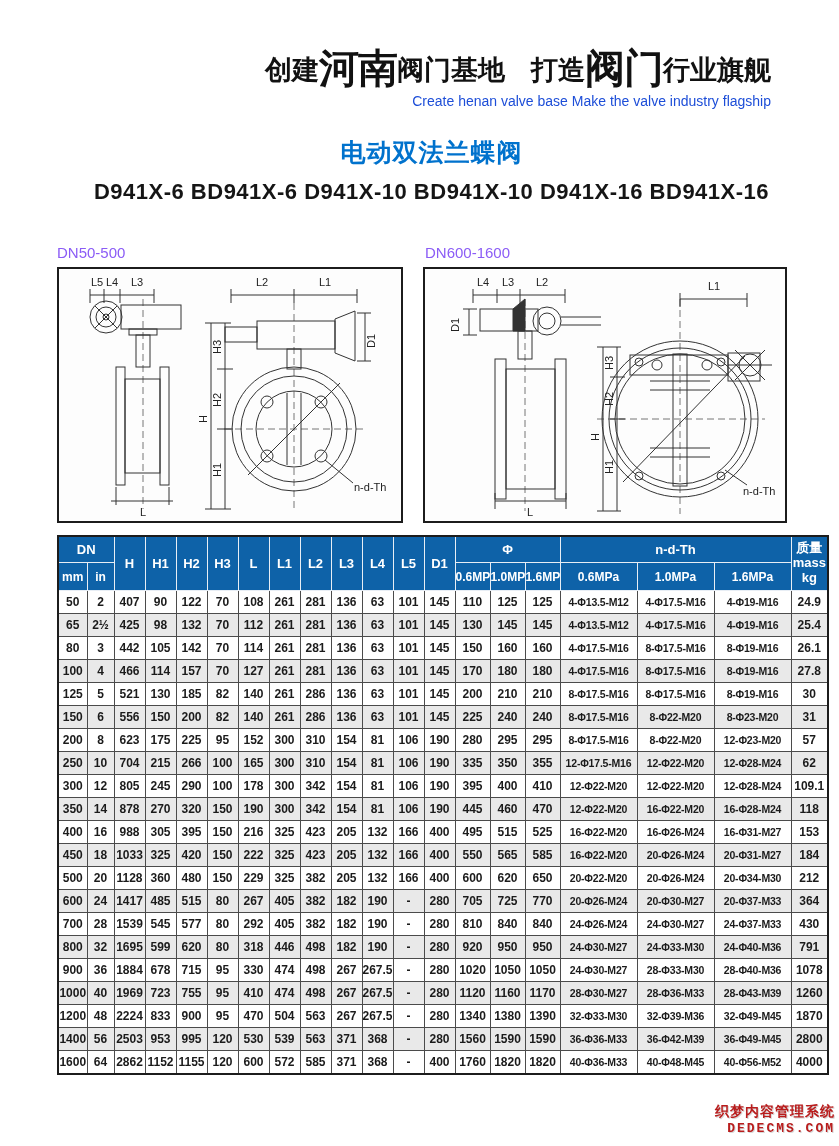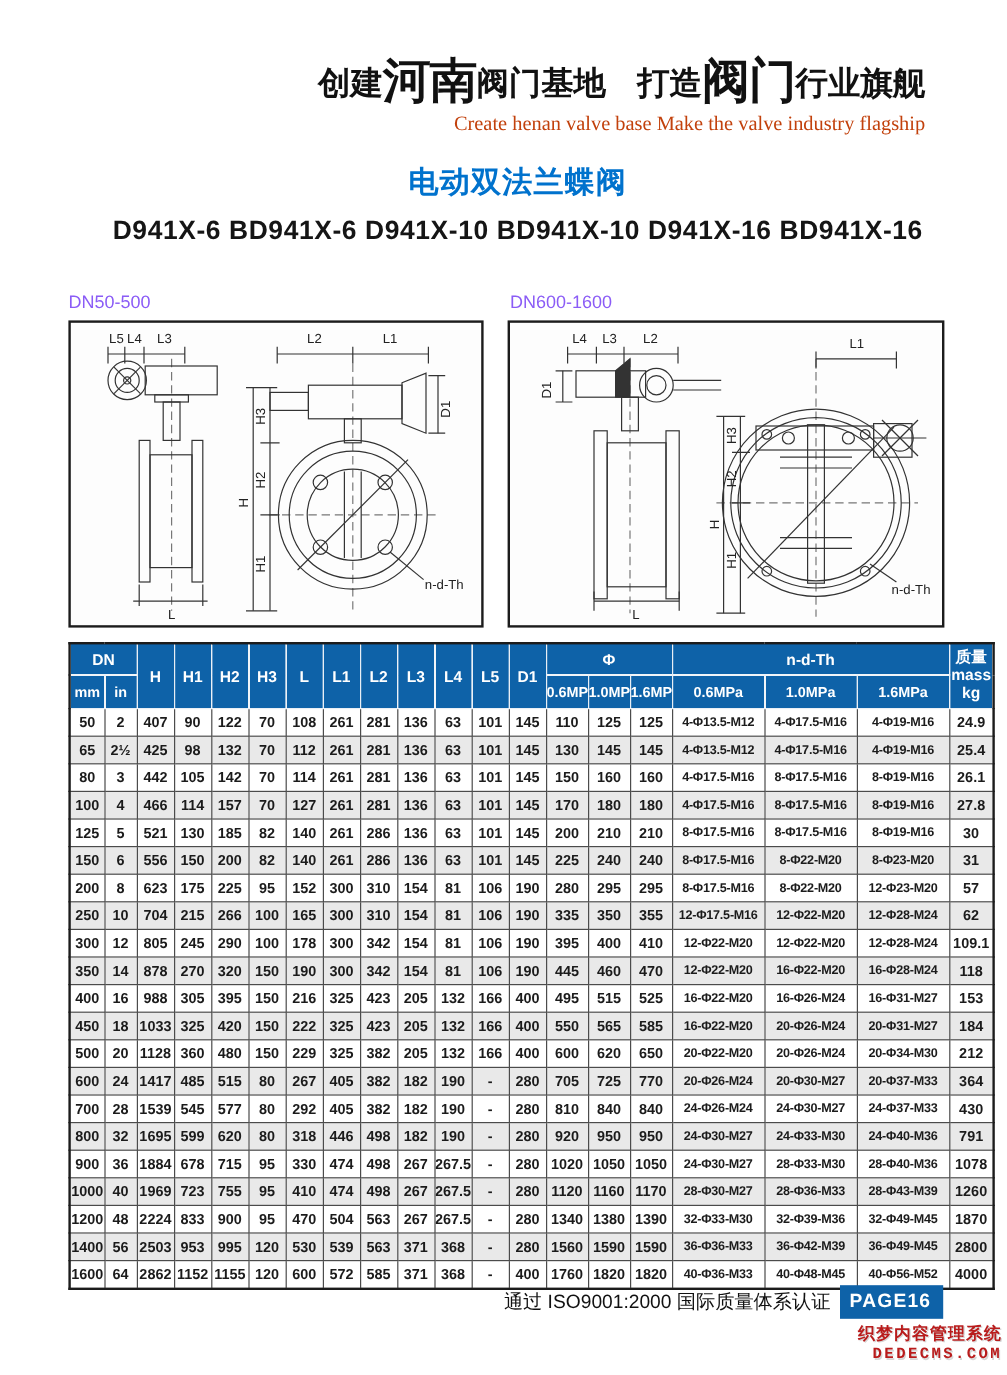--- a/index.html
+++ b/index.html
@@ -16,7 +16,7 @@
   .slogan-cn .s{font-size:27px;vertical-align:baseline;text-align:right;}
   .slogan-cn .b{font-size:40px;vertical-align:-3px;letter-spacing:-1px;}
   .slogan-cn .gap{display:inline-block;width:26px;}
-  .slogan-en{margin-top:6px;font-size:17px;color:#c2410c;white-space:nowrap;font-family:Liberation Serif, serif;}
+  .slogan-en{margin-top:6px;font-size:14px;color:#1d4ed8;white-space:nowrap;}
 
   
   .titles{position:absolute;top:140px;left:12px;width:100%;text-align:center;line-height:1;}

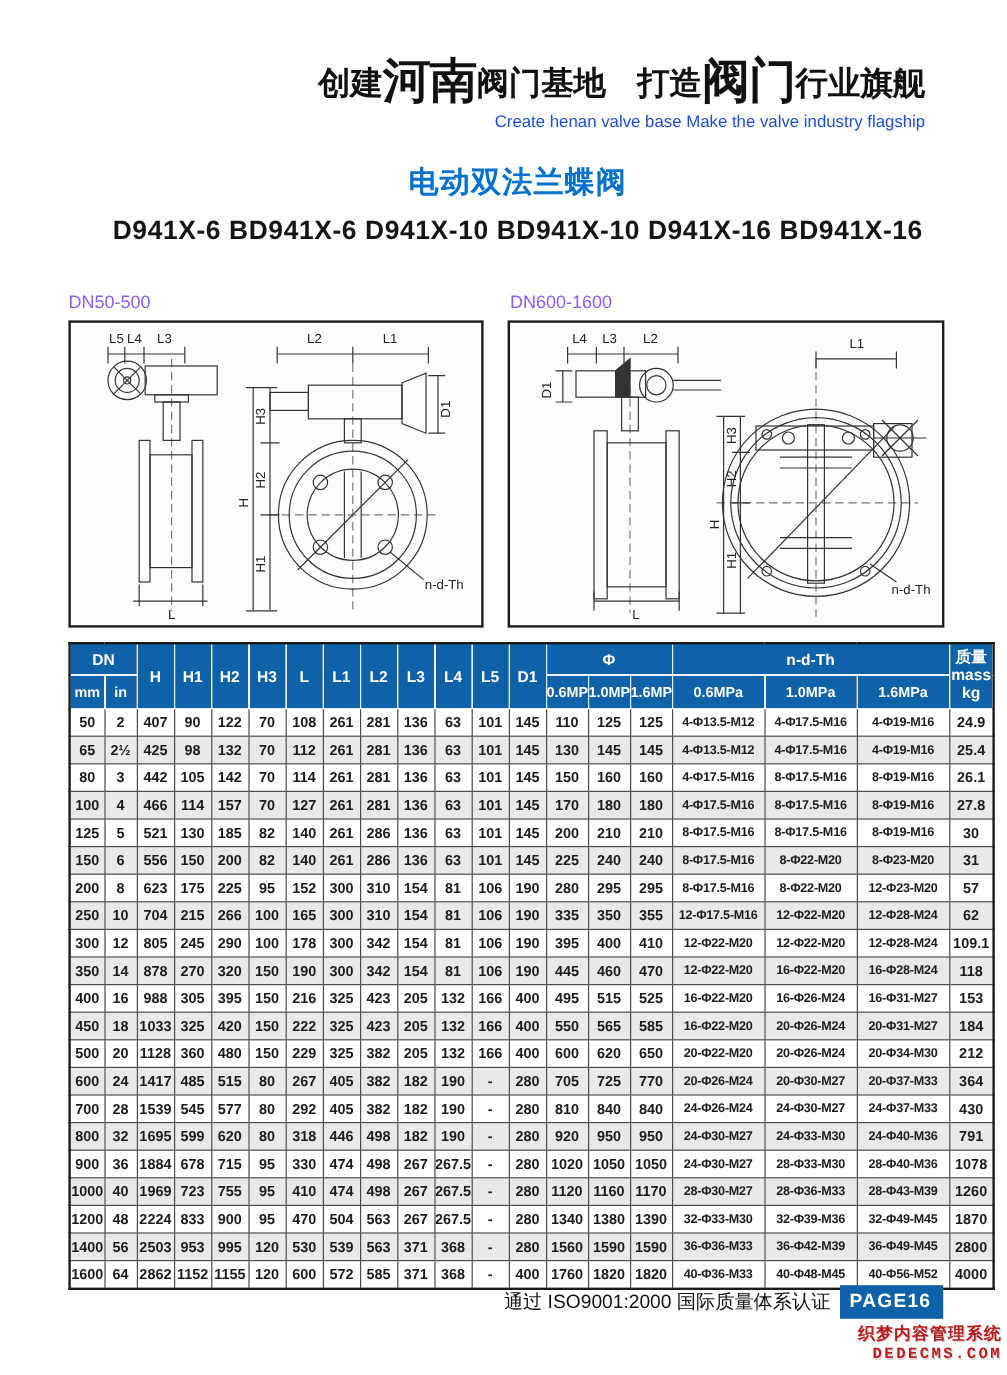--- a/index.html
+++ b/index.html
@@ -765,9 +765,6 @@
     </table>
   </div>
 
-  <div class="footer">
-    <span class="iso">通过 ISO9001:2000 国际质量体系认证</span><span class="page-badge">PAGE16</span>
-  </div>
   <div class="watermark">
     <div class="w1">织梦内容管理系统</div>
     <div class="w2">DEDECMS.COM</div>

